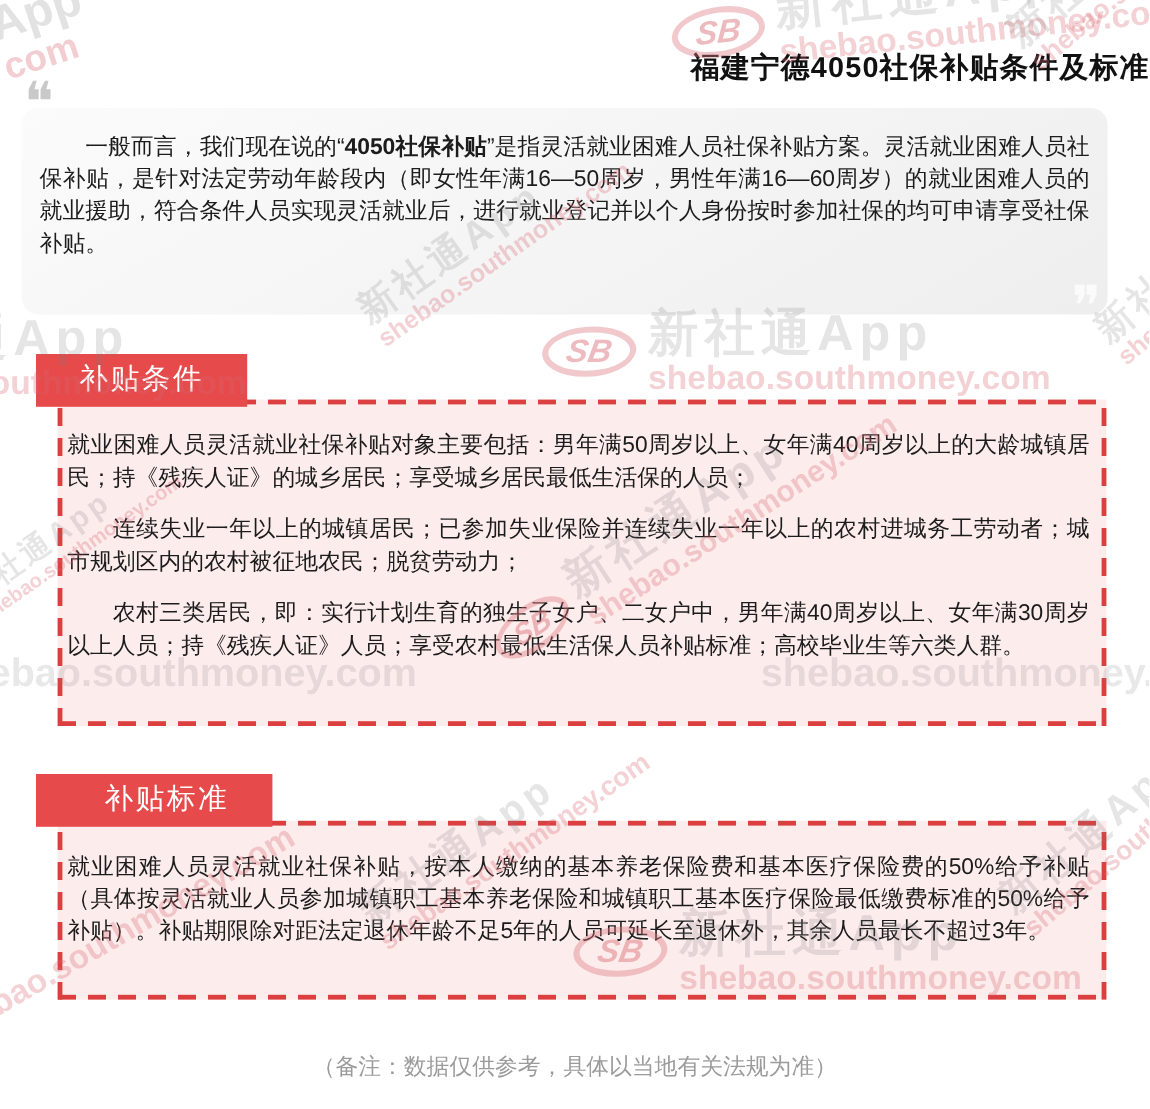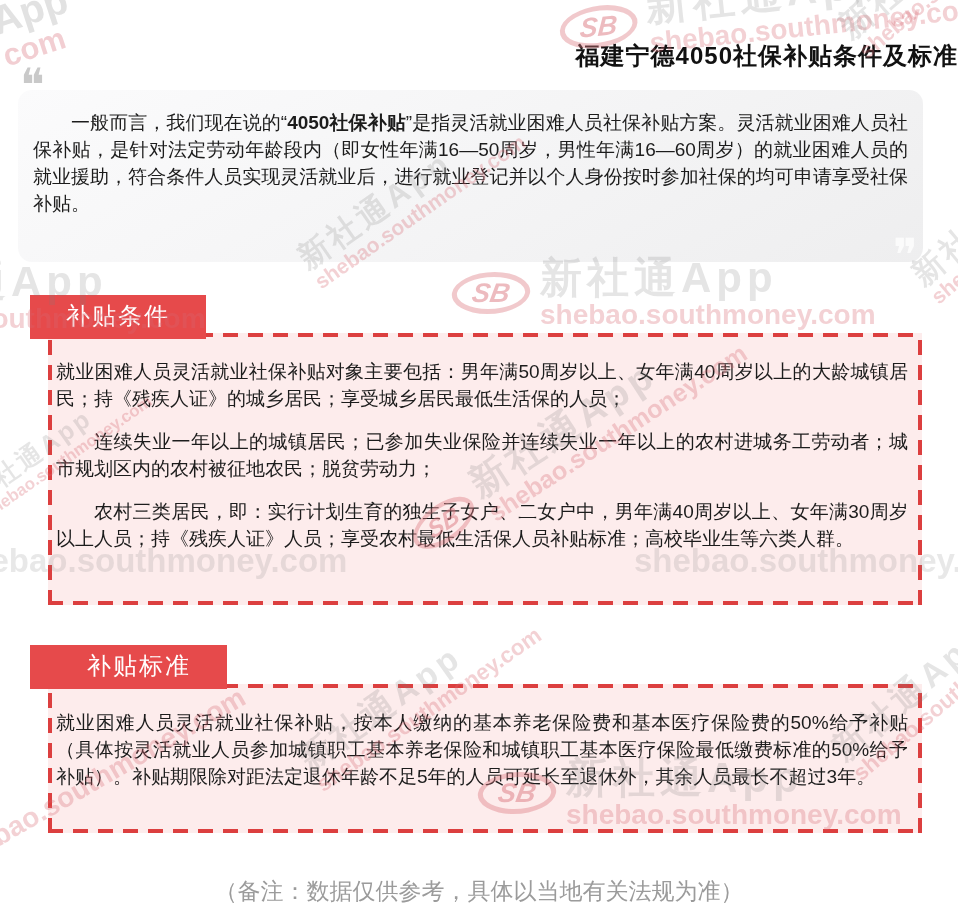--- a/index.html
+++ b/index.html
@@ -63,7 +63,7 @@
   
   .footer-note{
     position:absolute;top:876px;left:0;width:100%;text-align:center;
-    font-size:23px;color:var(--footer-text,#9b9b9b);z-index:3;
+    font-size:19px;color:var(--footer-text,#9b9b9b);z-index:3;
   }
   
   #wm-layer{position:absolute;inset:0;z-index:9;pointer-events:none;overflow:hidden;}

